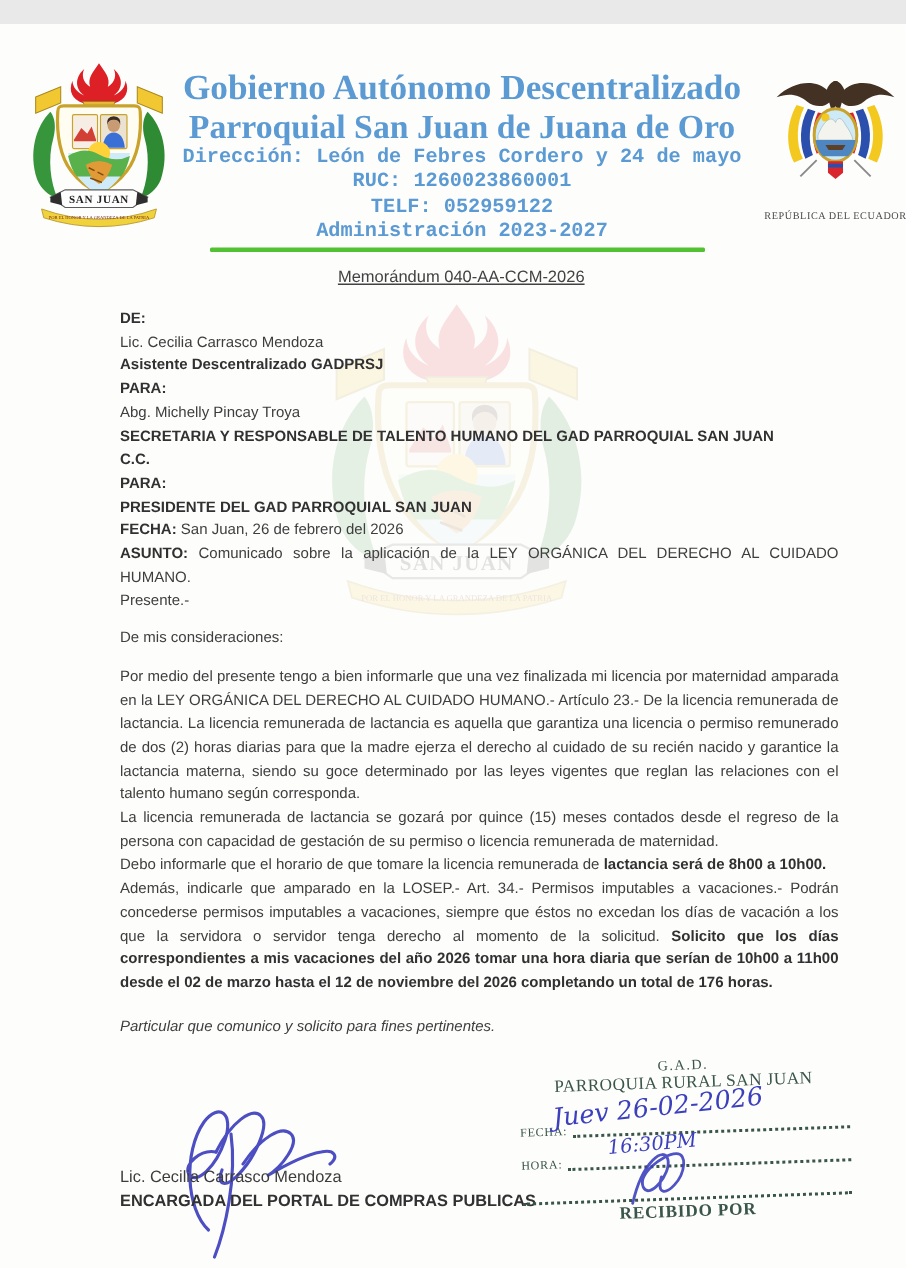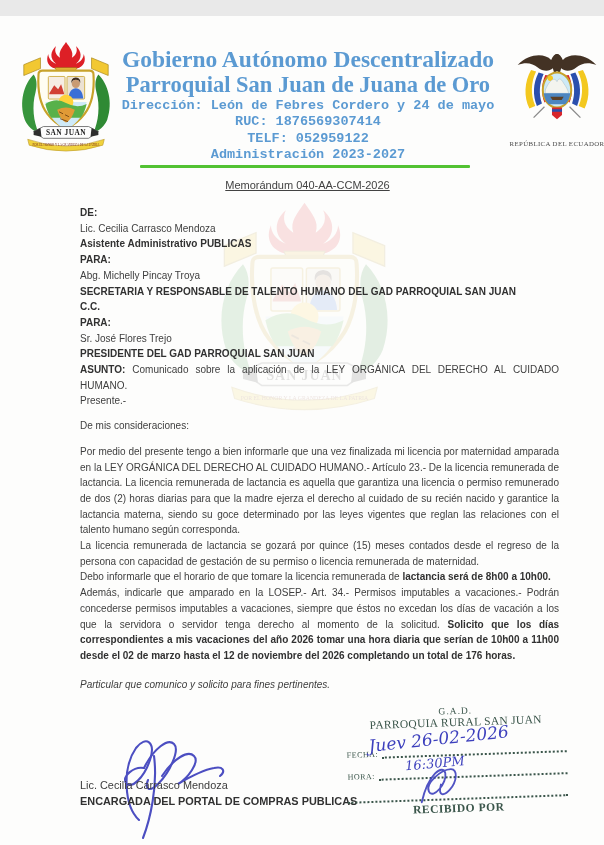--- a/index.html
+++ b/index.html
@@ -136,7 +136,7 @@
     <div class="title1">Gobierno Autónomo Descentralizado</div>
     <div class="title2">Parroquial San Juan de Juana de Oro</div>
     <div class="sub">Dirección: León de Febres Cordero y 24 de mayo</div>
-    <div class="sub">RUC: 1876569307414</div>
+    <div class="sub">RUC: 1260023860001</div>
     <div class="sub">TELF: 052959122</div>
     <div class="sub">Administración 2023-2027</div>
   </div>

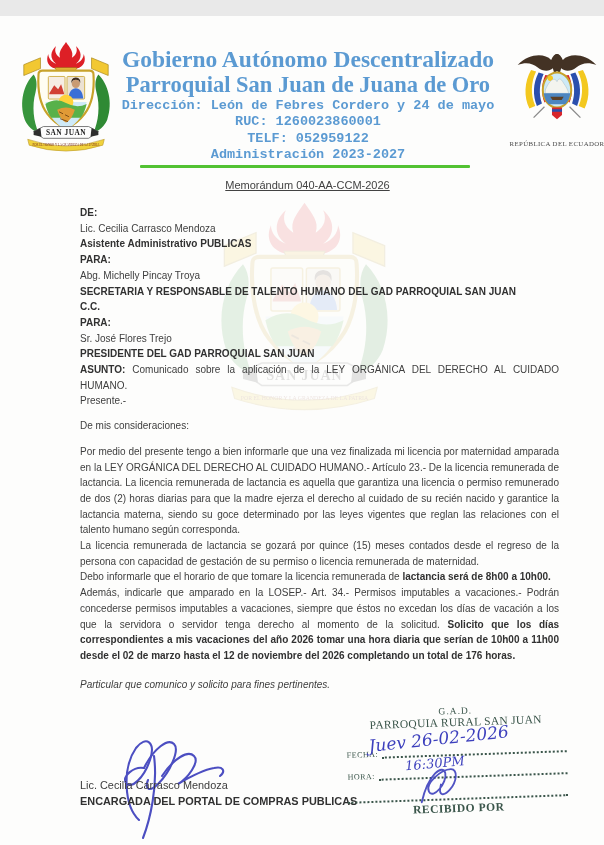--- a/index.html
+++ b/index.html
@@ -154,7 +154,7 @@
   <div class="content">
     <div><span class="b">DE:</span></div>
     <div>Lic. Cecilia Carrasco Mendoza</div>
-    <div class="b">Asistente Administrativo PUBLICAS</div>
+    <div class="b">Asistente Descentralizado GADPRSJ</div>
     <div class="b">PARA:</div>
     <div>Abg. Michelly Pincay Troya</div>
     <div class="b">SECRETARIA Y RESPONSABLE DE TALENTO HUMANO DEL GAD PARROQUIAL SAN JUAN</div>

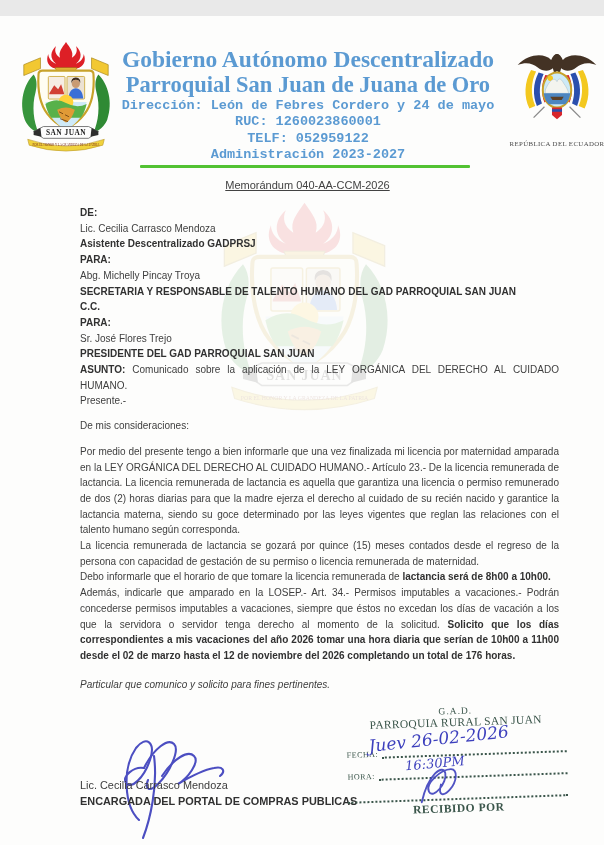--- a/index.html
+++ b/index.html
@@ -160,7 +160,6 @@
     <div class="b">SECRETARIA Y RESPONSABLE DE TALENTO HUMANO DEL GAD PARROQUIAL SAN JUAN</div>
     <div class="b">C.C.</div>
     <div class="b">PARA:</div>
-    <div>Sr. José Flores Trejo</div>
     <div class="b">PRESIDENTE DEL GAD PARROQUIAL SAN JUAN</div>
     <div class="jst">
       <span class="b">ASUNTO:</span>

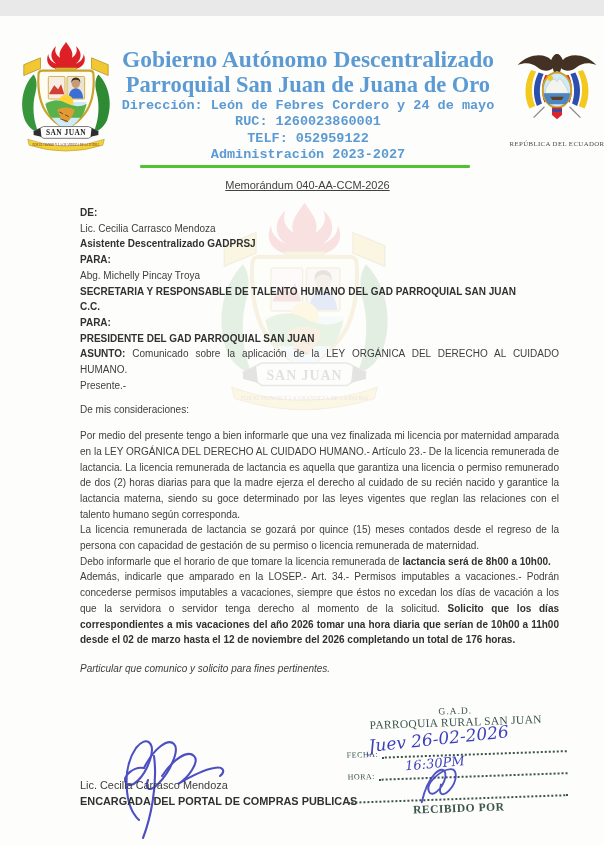--- a/index.html
+++ b/index.html
@@ -161,6 +161,10 @@
     <div class="b">C.C.</div>
     <div class="b">PARA:</div>
     <div class="b">PRESIDENTE DEL GAD PARROQUIAL SAN JUAN</div>
+    <div>
+      <span class="b">FECHA:</span>
+      <span>San Juan, 26 de febrero del 2026</span>
+    </div>
     <div class="jst">
       <span class="b">ASUNTO:</span>
       <span>Comunicado sobre la aplicación de la LEY ORGÁNICA DEL DERECHO AL CUIDADO HUMANO.</span>

